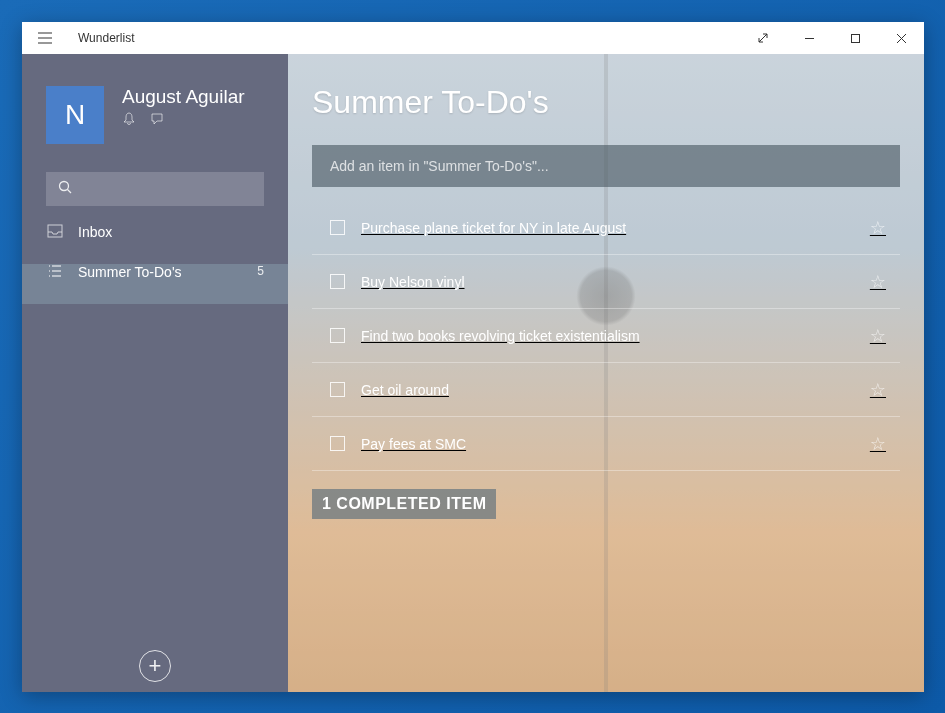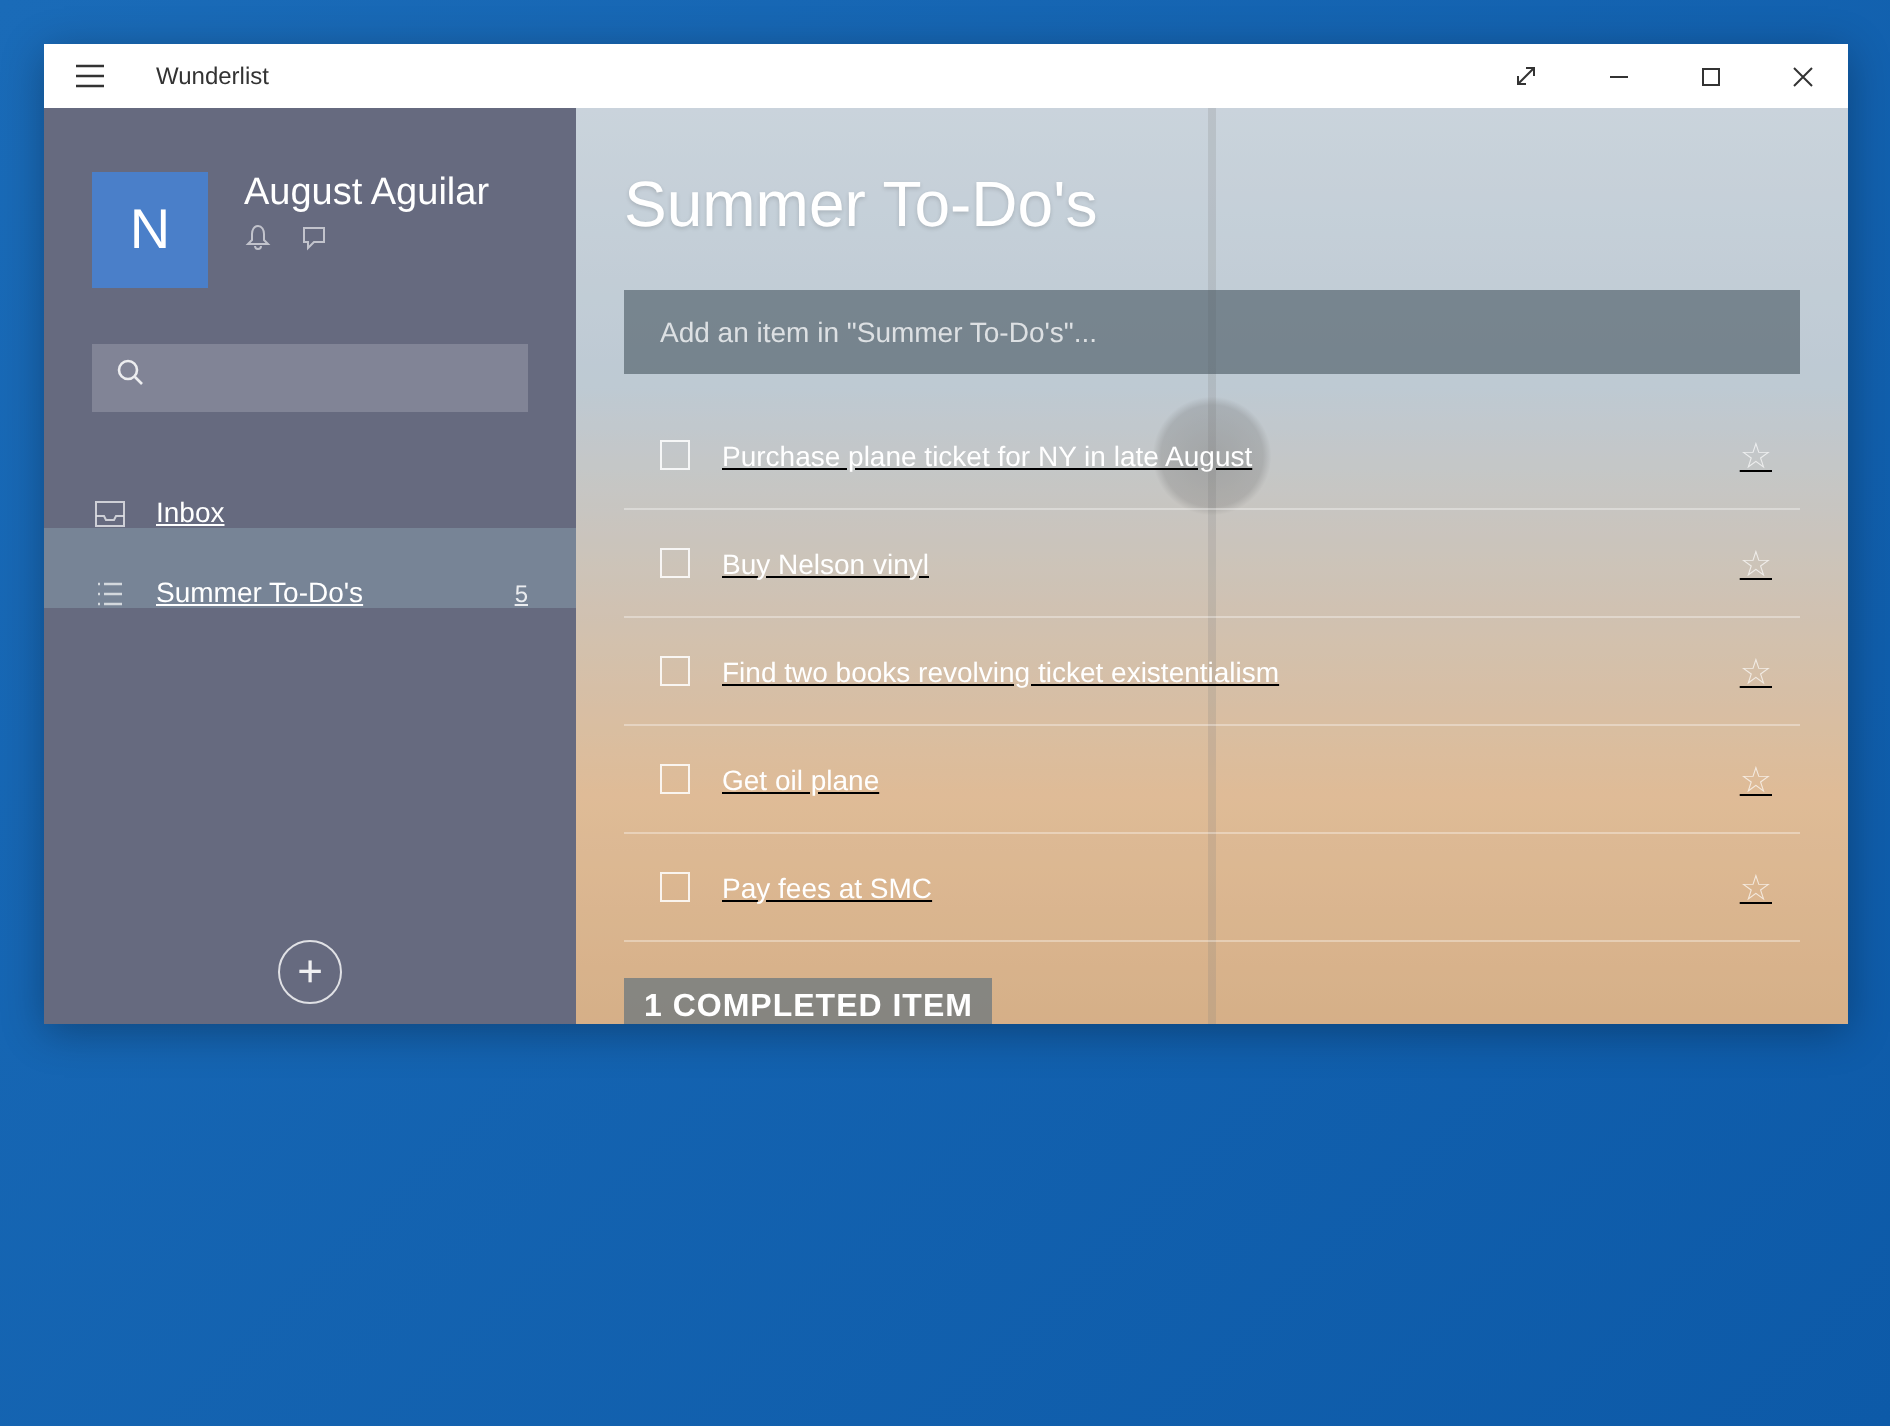--- a/index.html
+++ b/index.html
@@ -5,7 +5,7 @@
     * { margin: 0; padding: 0; box-sizing: border-box; font-family: "Segoe UI", "Segoe UI Light", sans-serif; }
     body { background: linear-gradient(135deg, #1a6bb8 0%, #0d5aa8 100%); width: 945px; height: 713px; overflow: hidden; position: relative; }
     
-    .app-window { position: absolute; top: 22px; left: 22px; width: 902px; height: 490px; background: #ec4899; box-shadow: 0 4px 20px rgba(0,0,0,0.3); display: flex; flex-direction: column; }
+    .app-window { position: absolute; top: 22px; left: 22px; width: 902px; height: 670px; background: #ec4899; box-shadow: 0 4px 20px rgba(0,0,0,0.3); display: flex; flex-direction: column; }
     
     
     .title-bar { height: 32px; background: #fff; display: flex; align-items: center; position: relative; }

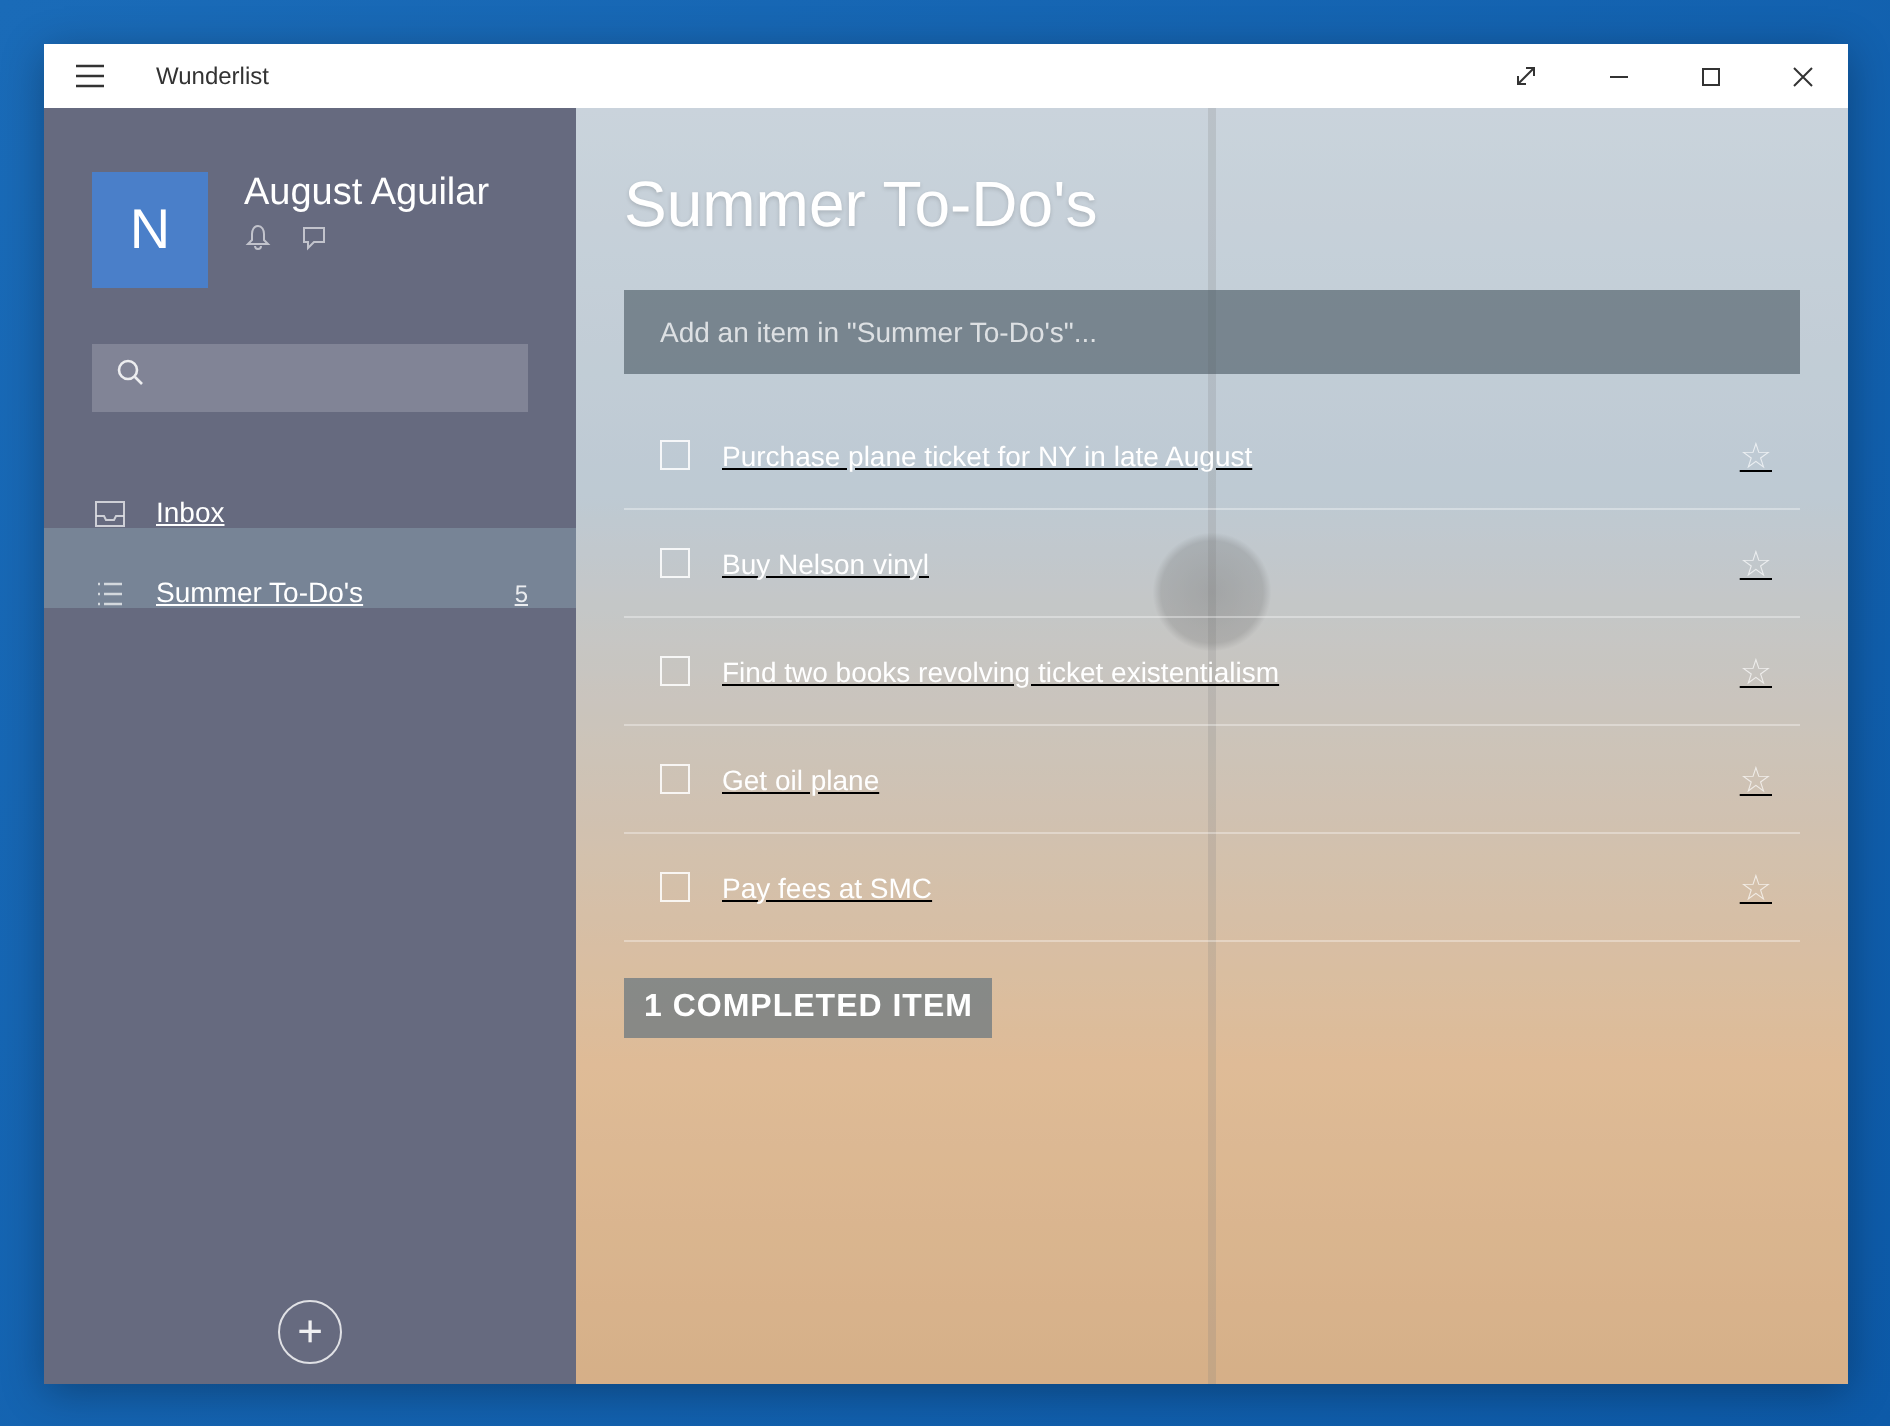--- a/index.html
+++ b/index.html
@@ -36,7 +36,7 @@
     .search-icon { color: rgba(255,255,255,0.8); }
     
     .list-items { flex: 1; }
-    .list-item { height: 40px; display: flex; align-items: flex-end; padding: 0 24px; color: #fff; font-size: 14px; cursor: pointer; text-decoration: underline; }
+    .list-item { height: 40px; display: flex; align-items: flex-start; padding: 0 24px; color: #fff; font-size: 14px; cursor: pointer; }
     .list-item.active { background: rgba(130, 150, 165, 0.6); }
     .list-item-icon { width: 18px; display: flex; justify-content: center; margin-right: 14px; opacity: 0.8; }
     .list-item-label { flex: 1; }

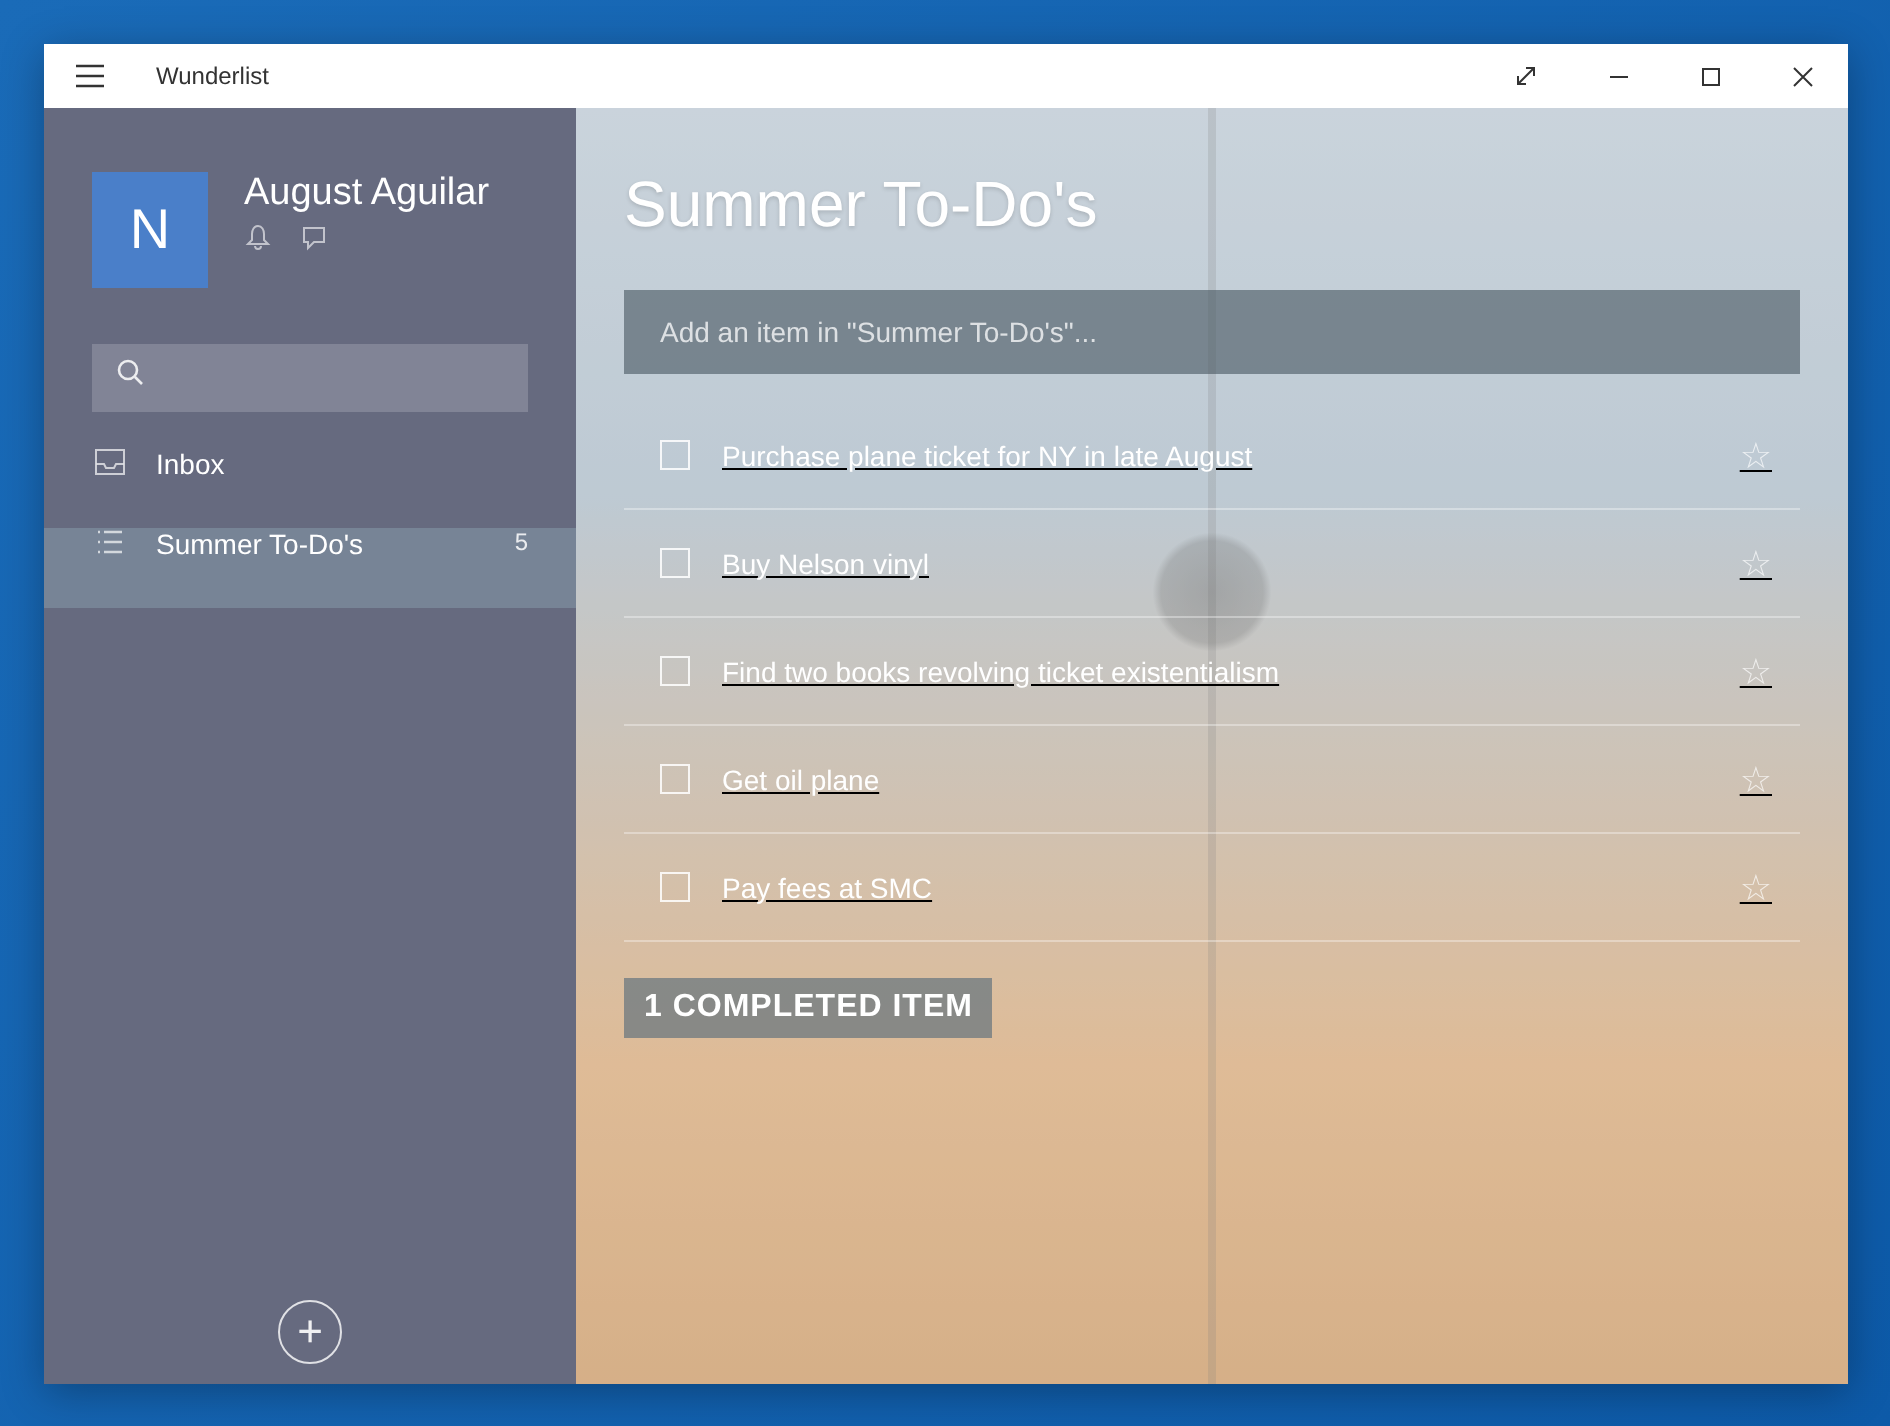--- a/index.html
+++ b/index.html
@@ -190,7 +190,7 @@
           </div>
           <div class="task-row">
             <div class="task-check"></div>
-            <div class="task-label">Get oil plane</div>
+            <div class="task-label">Get oil around</div>
             <div class="task-star">☆</div>
           </div>
           <div class="task-row">

